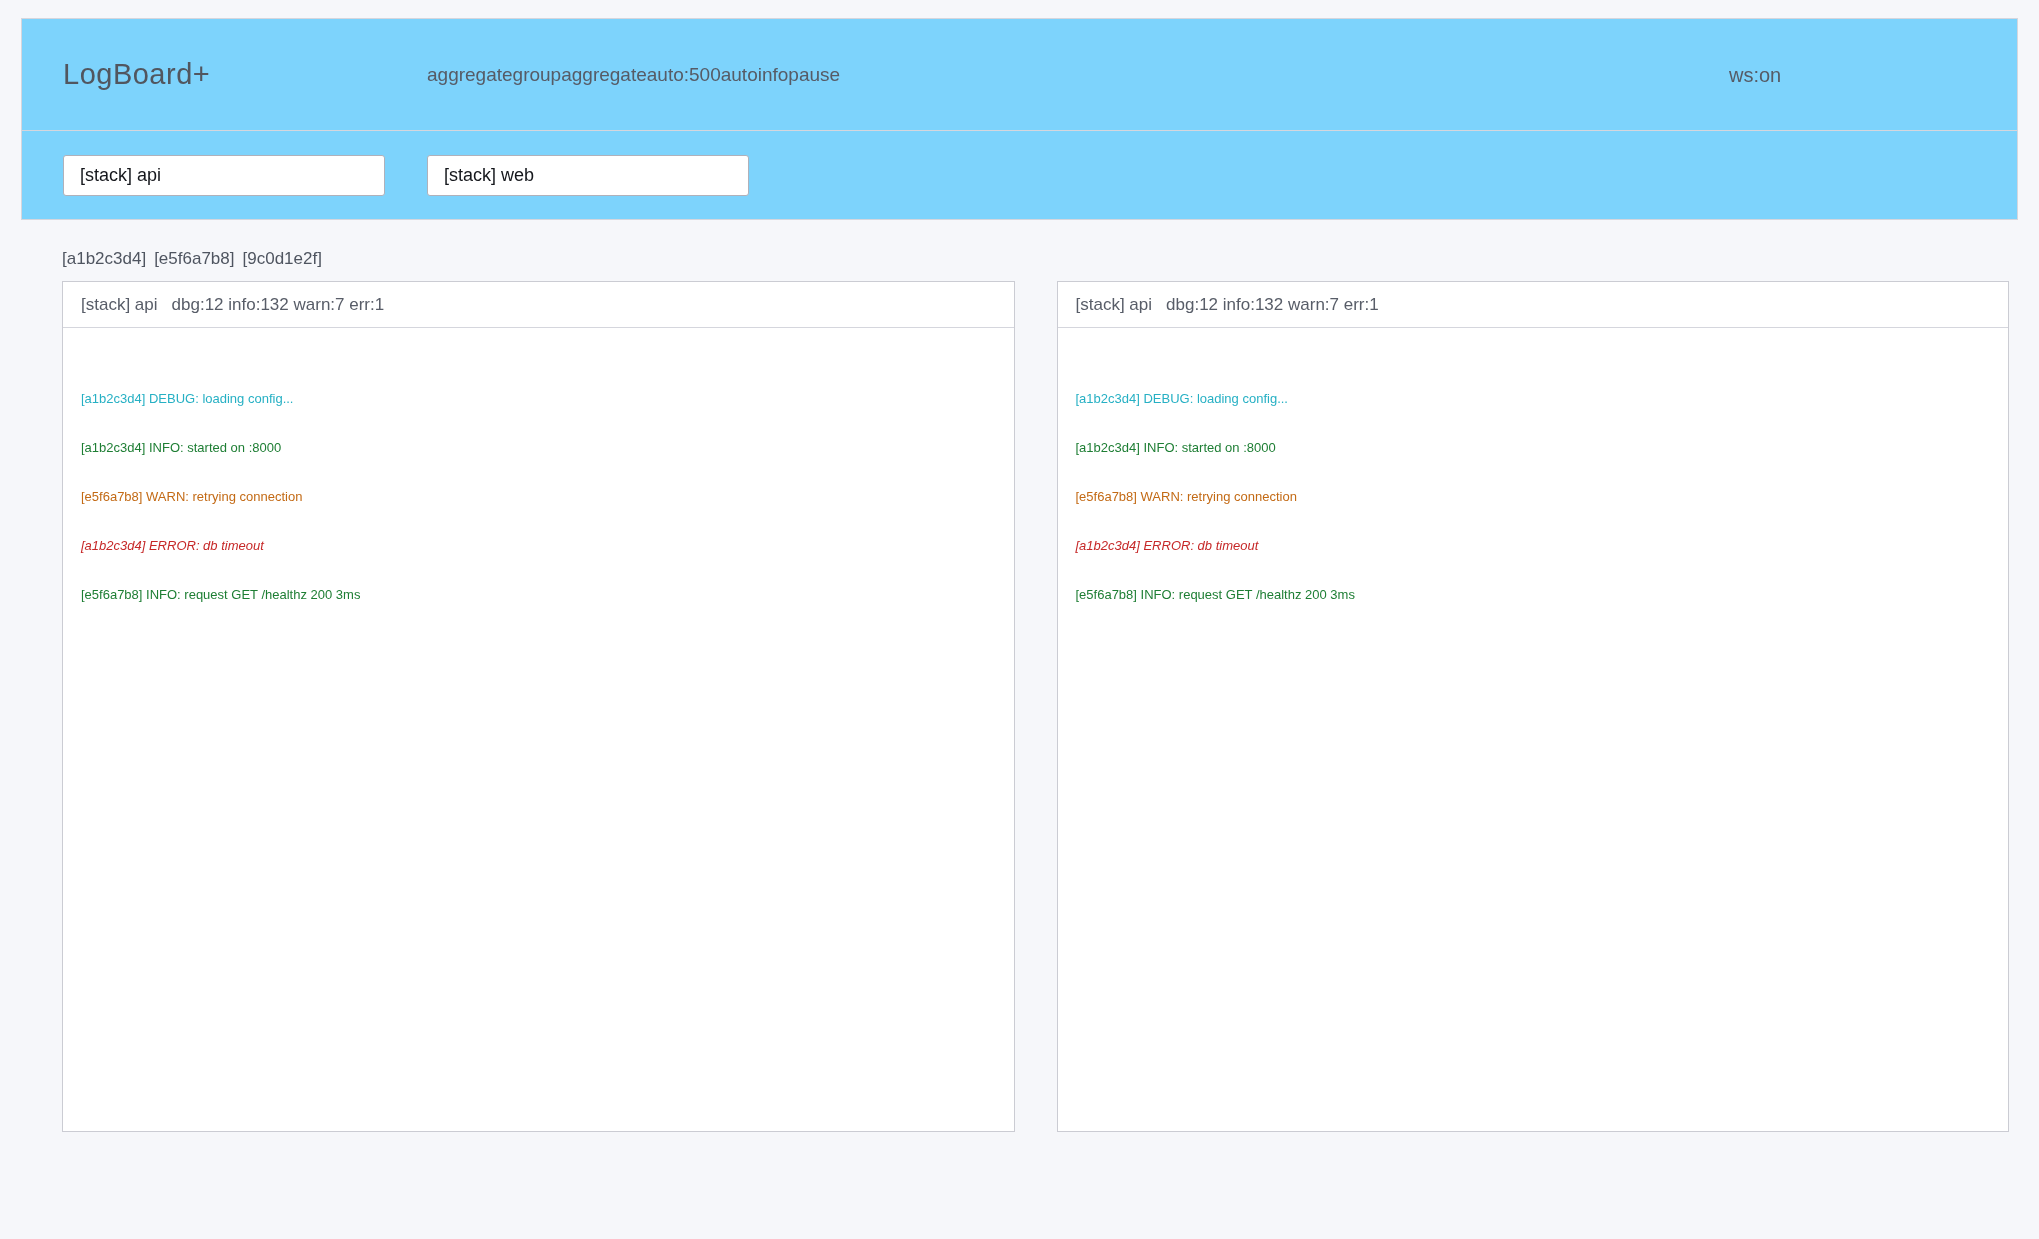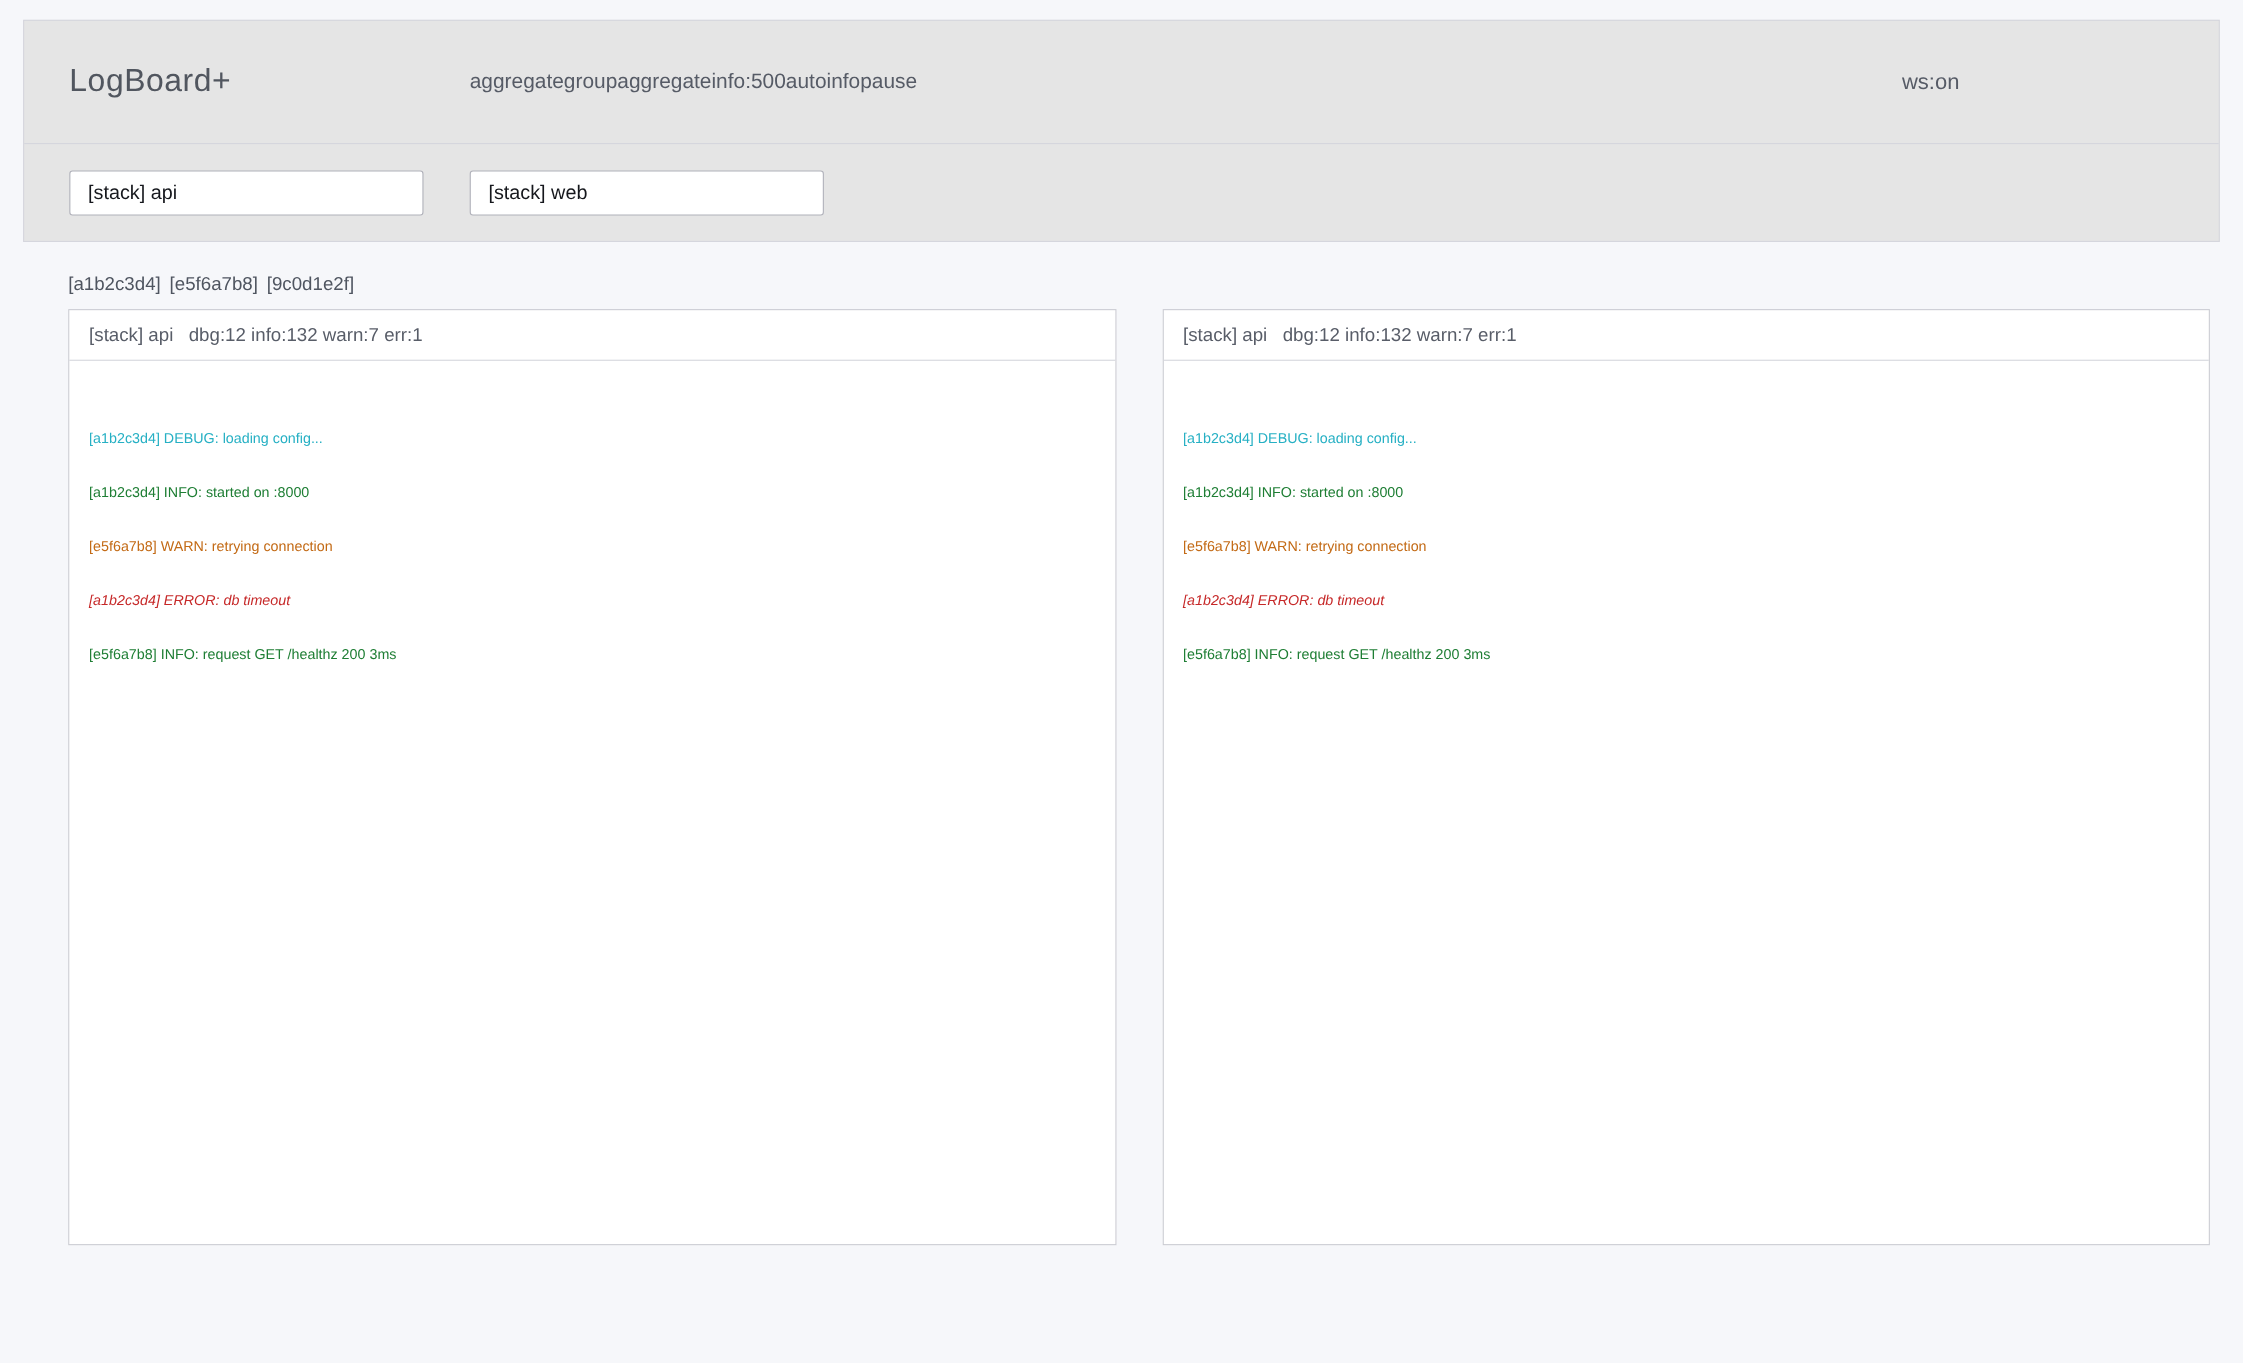--- a/index.html
+++ b/index.html
@@ -14,7 +14,7 @@
   
   .topbox {
     position: absolute; left: 21px; top: 18px; width: 1997px;
-    background: #e5e5e5;
+    background: #7dd3fc;
     border: 1px solid #d5d6dd;
   }
   .header {

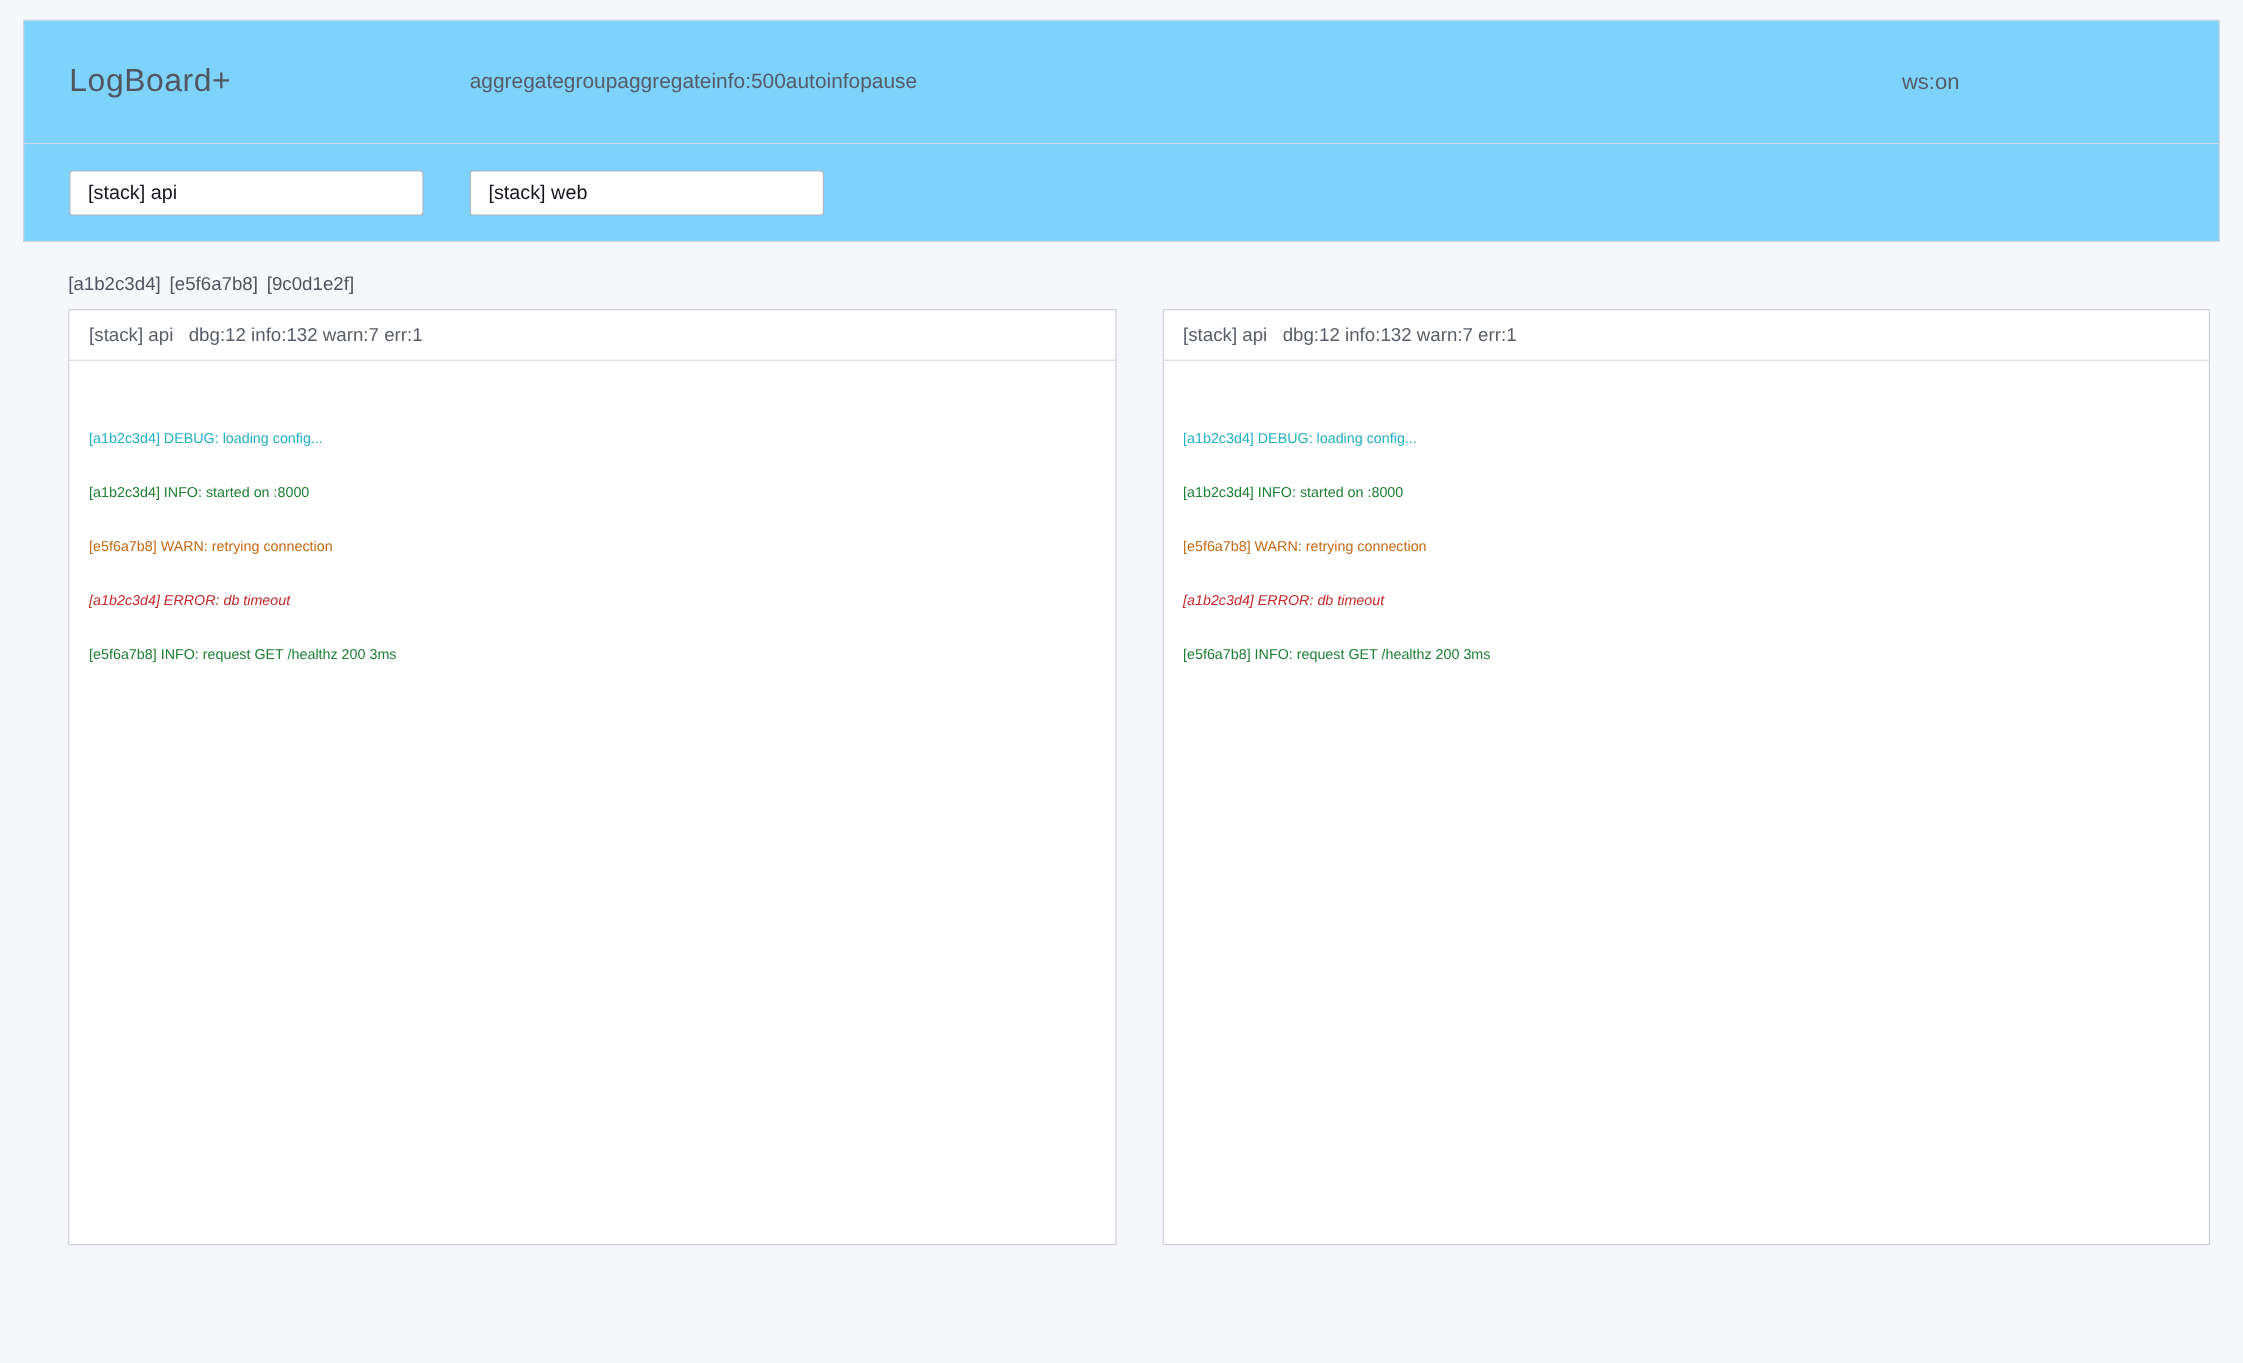--- a/index.html
+++ b/index.html
@@ -112,7 +112,7 @@
       <span class="menu-item">aggregate</span>
       <span class="menu-item">group</span>
       <span class="menu-item">aggregate</span>
-      <span class="menu-item">info:500</span>
+      <span class="menu-item">auto:500</span>
       <span class="menu-item">auto</span>
       <span class="menu-item">info</span>
       <span class="menu-item">pause</span>

